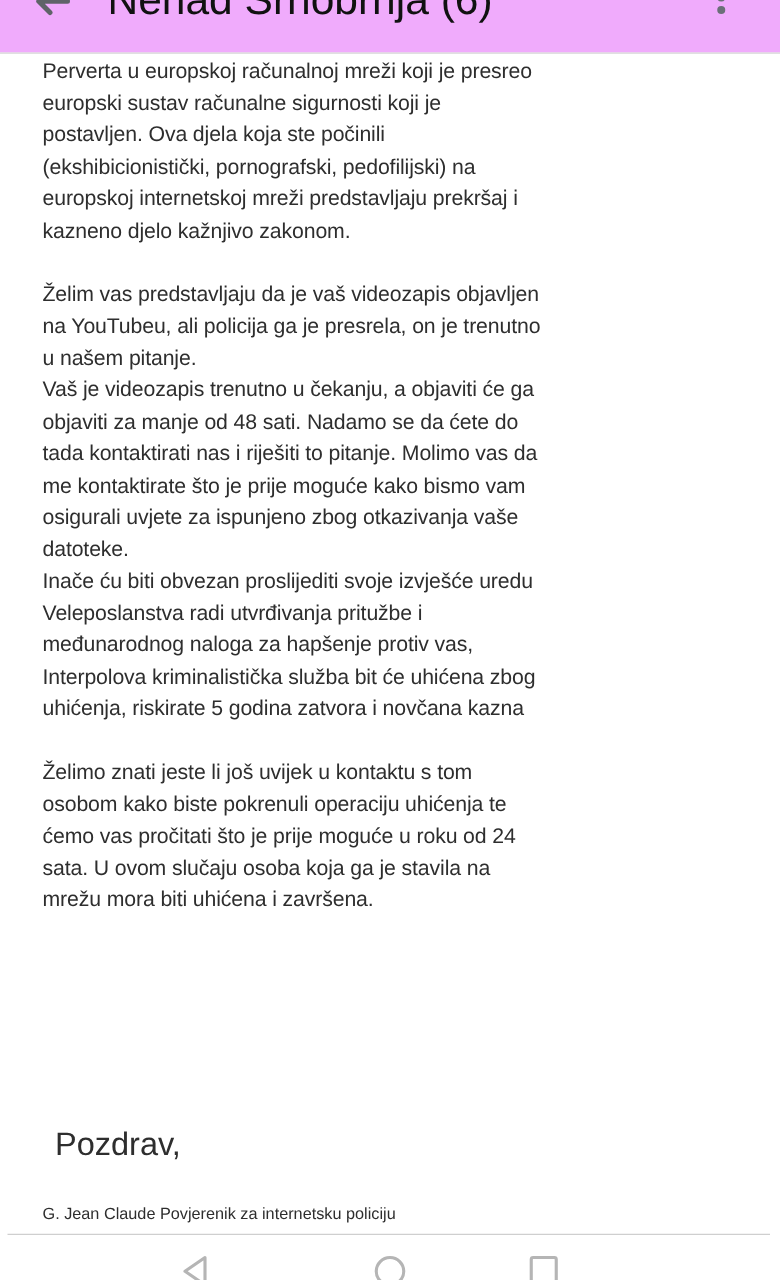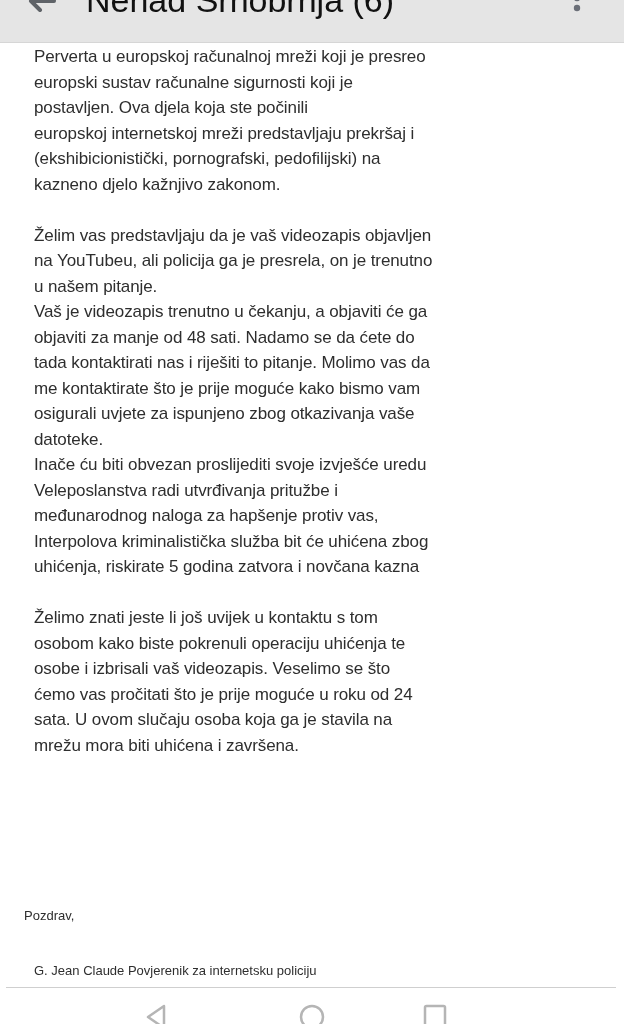--- a/index.html
+++ b/index.html
@@ -20,7 +20,7 @@
       left: 0; top: 0;
       width: 624px;
       height: 42px;
-      background: #e5e5e5;
+      background: #f0abfc;
       overflow: hidden;
     }
     .back-icon {

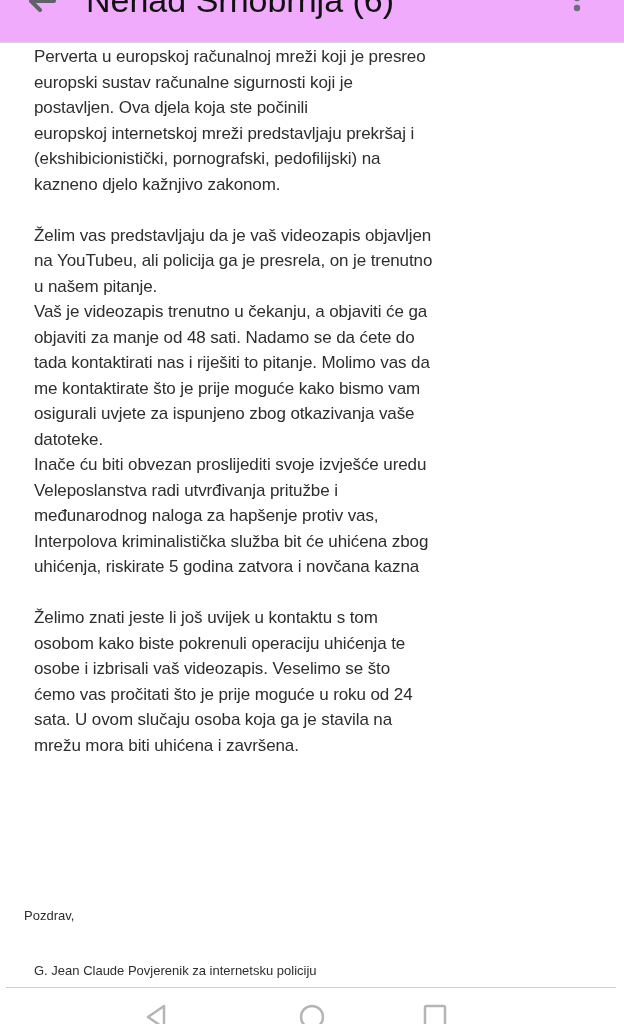--- a/index.html
+++ b/index.html
@@ -166,8 +166,8 @@
     <span class="line">Perverta u europskoj računalnoj mreži koji je presreo</span>
     <span class="line">europski sustav računalne sigurnosti koji je</span>
     <span class="line">postavljen. Ova djela koja ste počinili</span>
+    <span class="line">(ekshibicionistički, pornografski, pedofilijski) na</span>
     <span class="line">europskoj internetskoj mreži predstavljaju prekršaj i</span>
-    <span class="line">(ekshibicionistički, pornografski, pedofilijski) na</span>
     <span class="line">kazneno djelo kažnjivo zakonom.</span>
   </div>
   <span class="para-gap"></span>

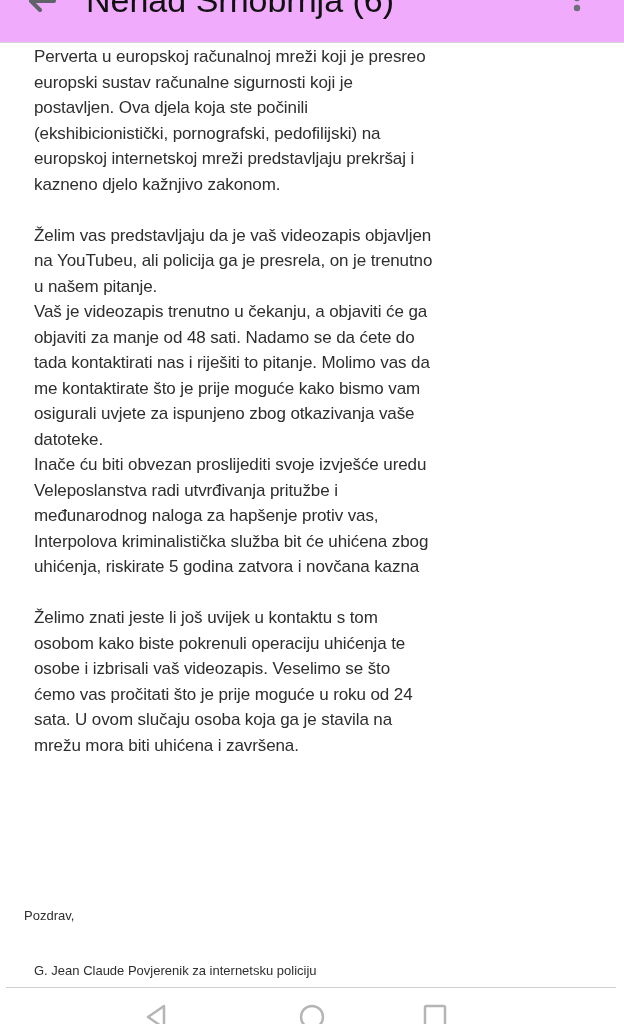--- a/index.html
+++ b/index.html
@@ -191,7 +191,6 @@
   <div>
     <span class="line">Želimo znati jeste li još uvijek u kontaktu s tom</span>
     <span class="line">osobom kako biste pokrenuli operaciju uhićenja te</span>
-    <span class="line">osobe i izbrisali vaš videozapis. Veselimo se što</span>
     <span class="line">ćemo vas pročitati što je prije moguće u roku od 24</span>
     <span class="line">sata. U ovom slučaju osoba koja ga je stavila na</span>
     <span class="line">mrežu mora biti uhićena i završena.</span>

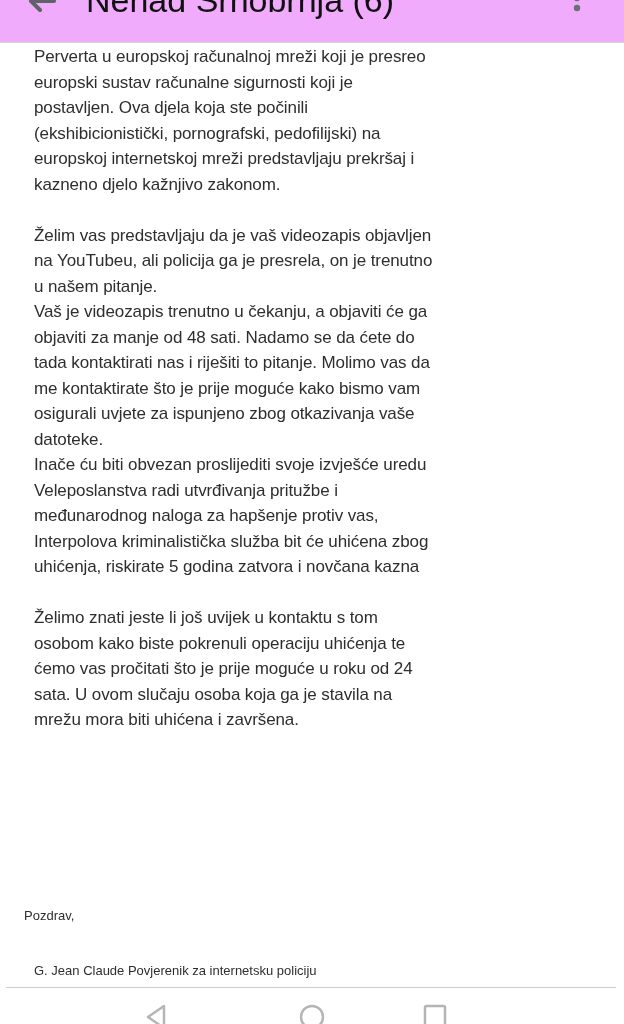--- a/index.html
+++ b/index.html
@@ -97,9 +97,9 @@
     }
     .greeting {
       position: absolute;
-      left: 24px;
+      left: 44px;
       top: 903px;
-      font-size: 13px;
+      font-size: 26px;
       line-height: 25px;
       color: #2e2e2e;
       filter: blur(0.45px);

